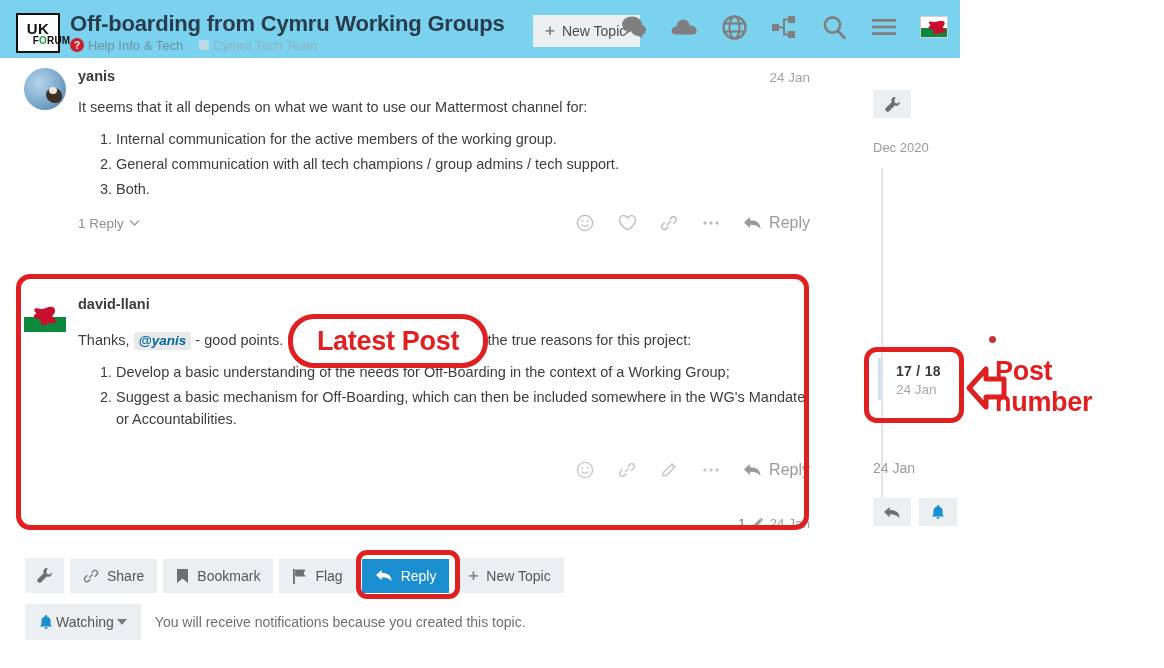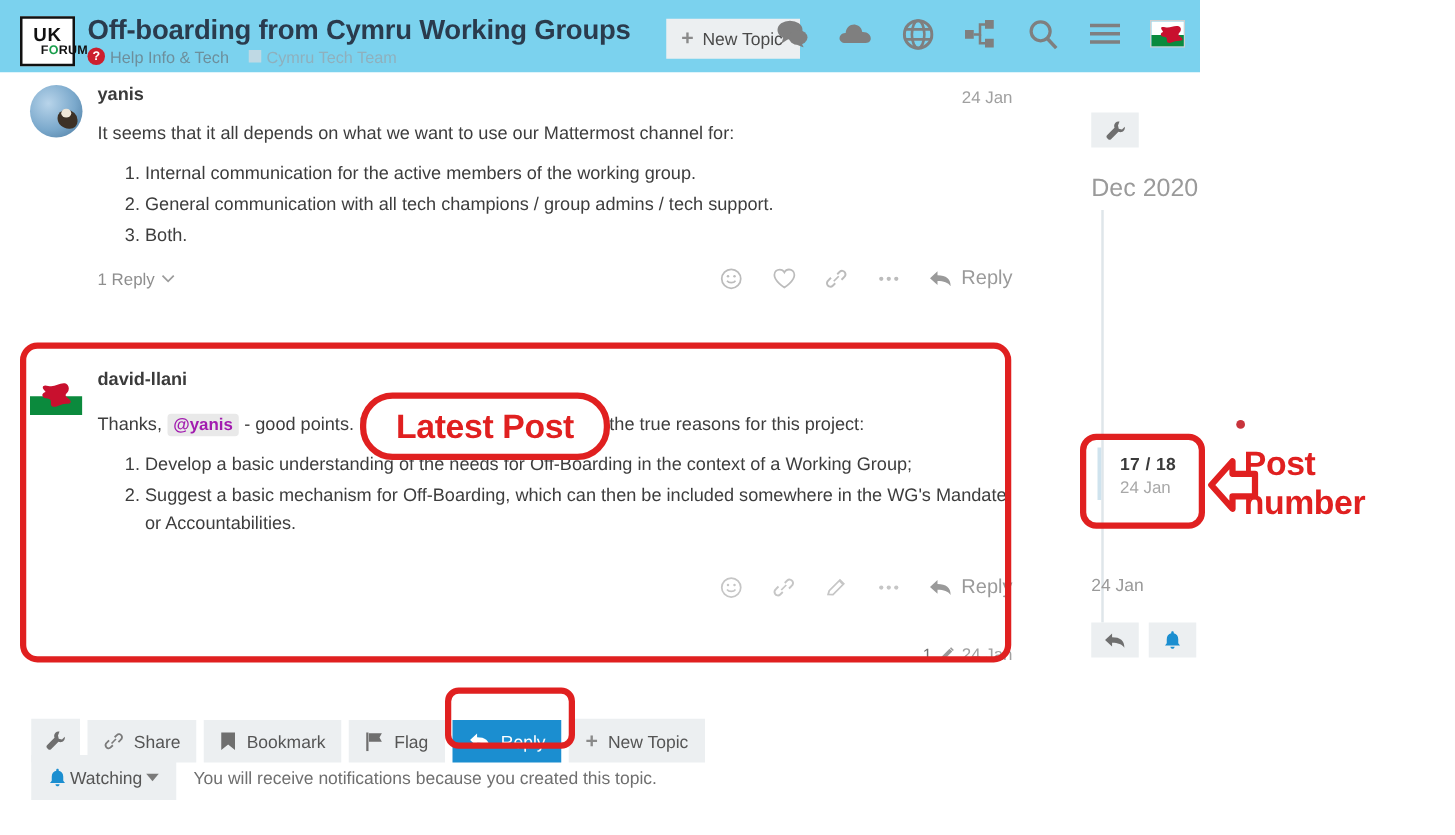--- a/index.html
+++ b/index.html
@@ -142,7 +142,7 @@
     position: absolute; left: 11px; top: 32px; width: 38px; height: 28px;
     background: #eceff1; display: flex; align-items: center; justify-content: center; cursor: pointer;
   }
-  .tl-month { position: absolute; left: 11px; top: 82px; font-size: 20px; color: #9a9a9a; }
+  .tl-month { position: absolute; left: 11px; top: 82px; font-size: 13px; color: #9a9a9a; }
   .tl-line { position: absolute; left: 19px; top: 110px; width: 2px; height: 330px; background: #dfe6ea; }
   .tl-dot { position: absolute; left: 127px; top: 278px; width: 7px; height: 7px; border-radius: 50%; background: #c8343c; }
   .tl-entry { position: absolute; left: 16px; top: 305px; padding-left: 18px; }

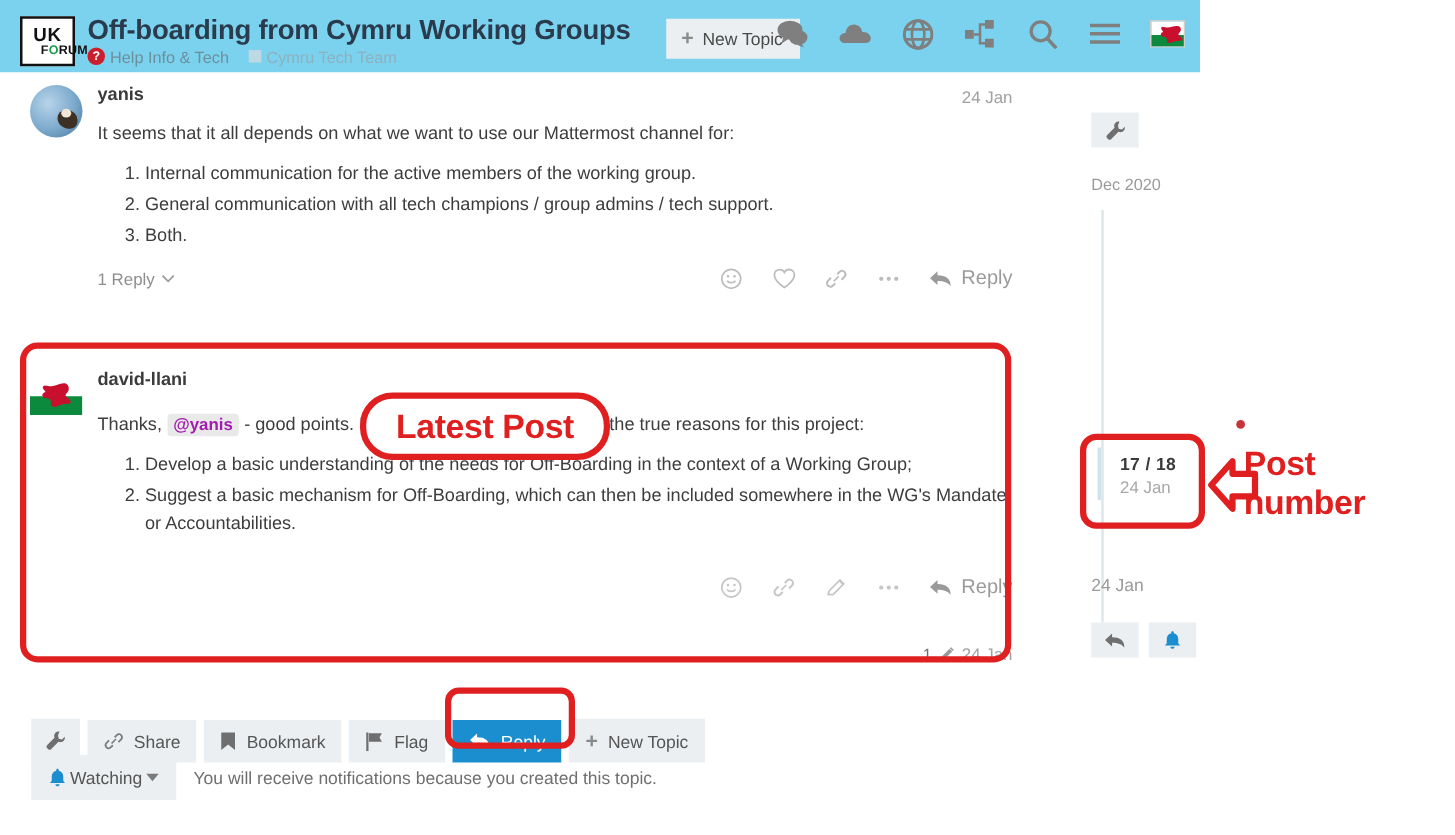--- a/index.html
+++ b/index.html
@@ -92,7 +92,7 @@
   .ptext { font-size: 14.5px; color: #3d3d3d; margin-top: 13px; line-height: 1.45; }
   .ptext ol { margin: 11px 0 0 0; padding-left: 38px; }
   .ptext ol li { margin-bottom: 3px; line-height: 1.5; }
-  .mention { background: #e9e9e9; color: #a21caf; font-weight: bold; font-size: 13.5px; padding: 1px 5px 2px; border-radius: 3px; }
+  .mention { background: #e9e9e9; color: #0369a1; font-weight: bold; font-size: 13.5px; padding: 1px 5px 2px; border-radius: 3px; font-style: italic; }
 
   .post-actions { display: flex; margin-top: 13px; }
   .replies-toggle { font-size: 13.5px; color: #8e8e8e; display: flex; align-items: center; gap: 5px; cursor: pointer; }

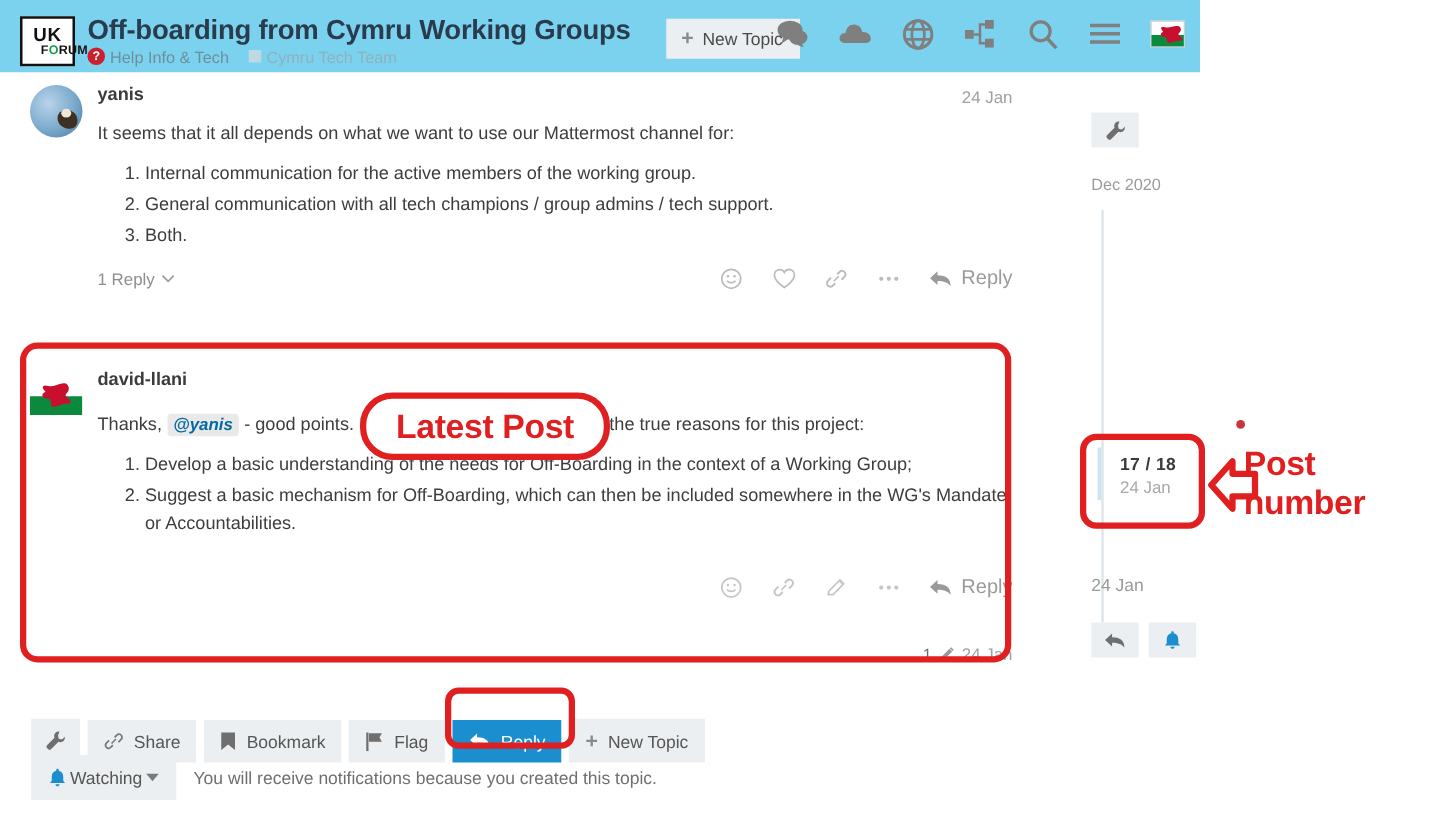--- a/index.html
+++ b/index.html
@@ -113,7 +113,7 @@
   }
 
   
-  .toolbar { position: absolute; left: 25px; top: 517px; display: flex; align-items: center; gap: 6px; }
+  .toolbar { position: absolute; left: 25px; top: 500px; display: flex; align-items: center; gap: 6px; }
   .tb-btn {
     background: #eceff1; border: none; color: #555; font-size: 14px;
     padding: 9px 13px; display: flex; align-items: center; gap: 8px; cursor: pointer;

